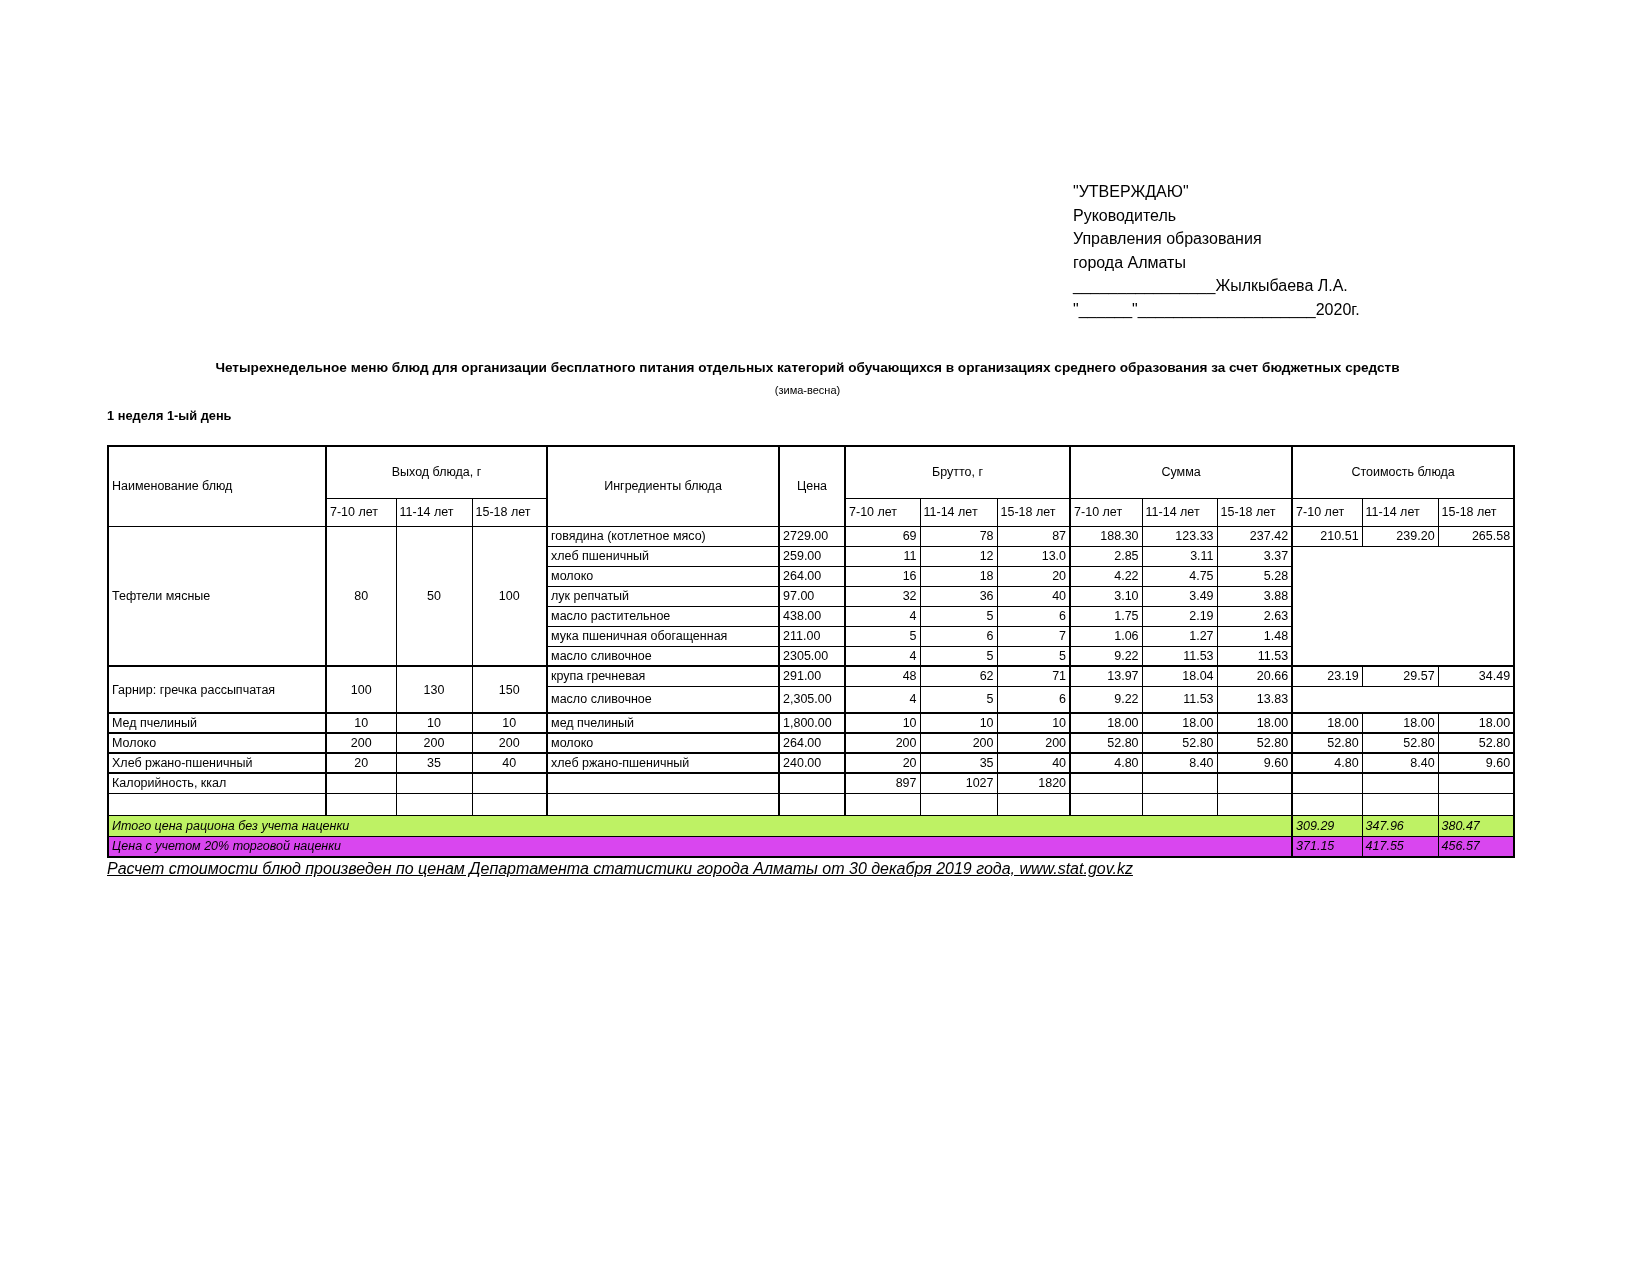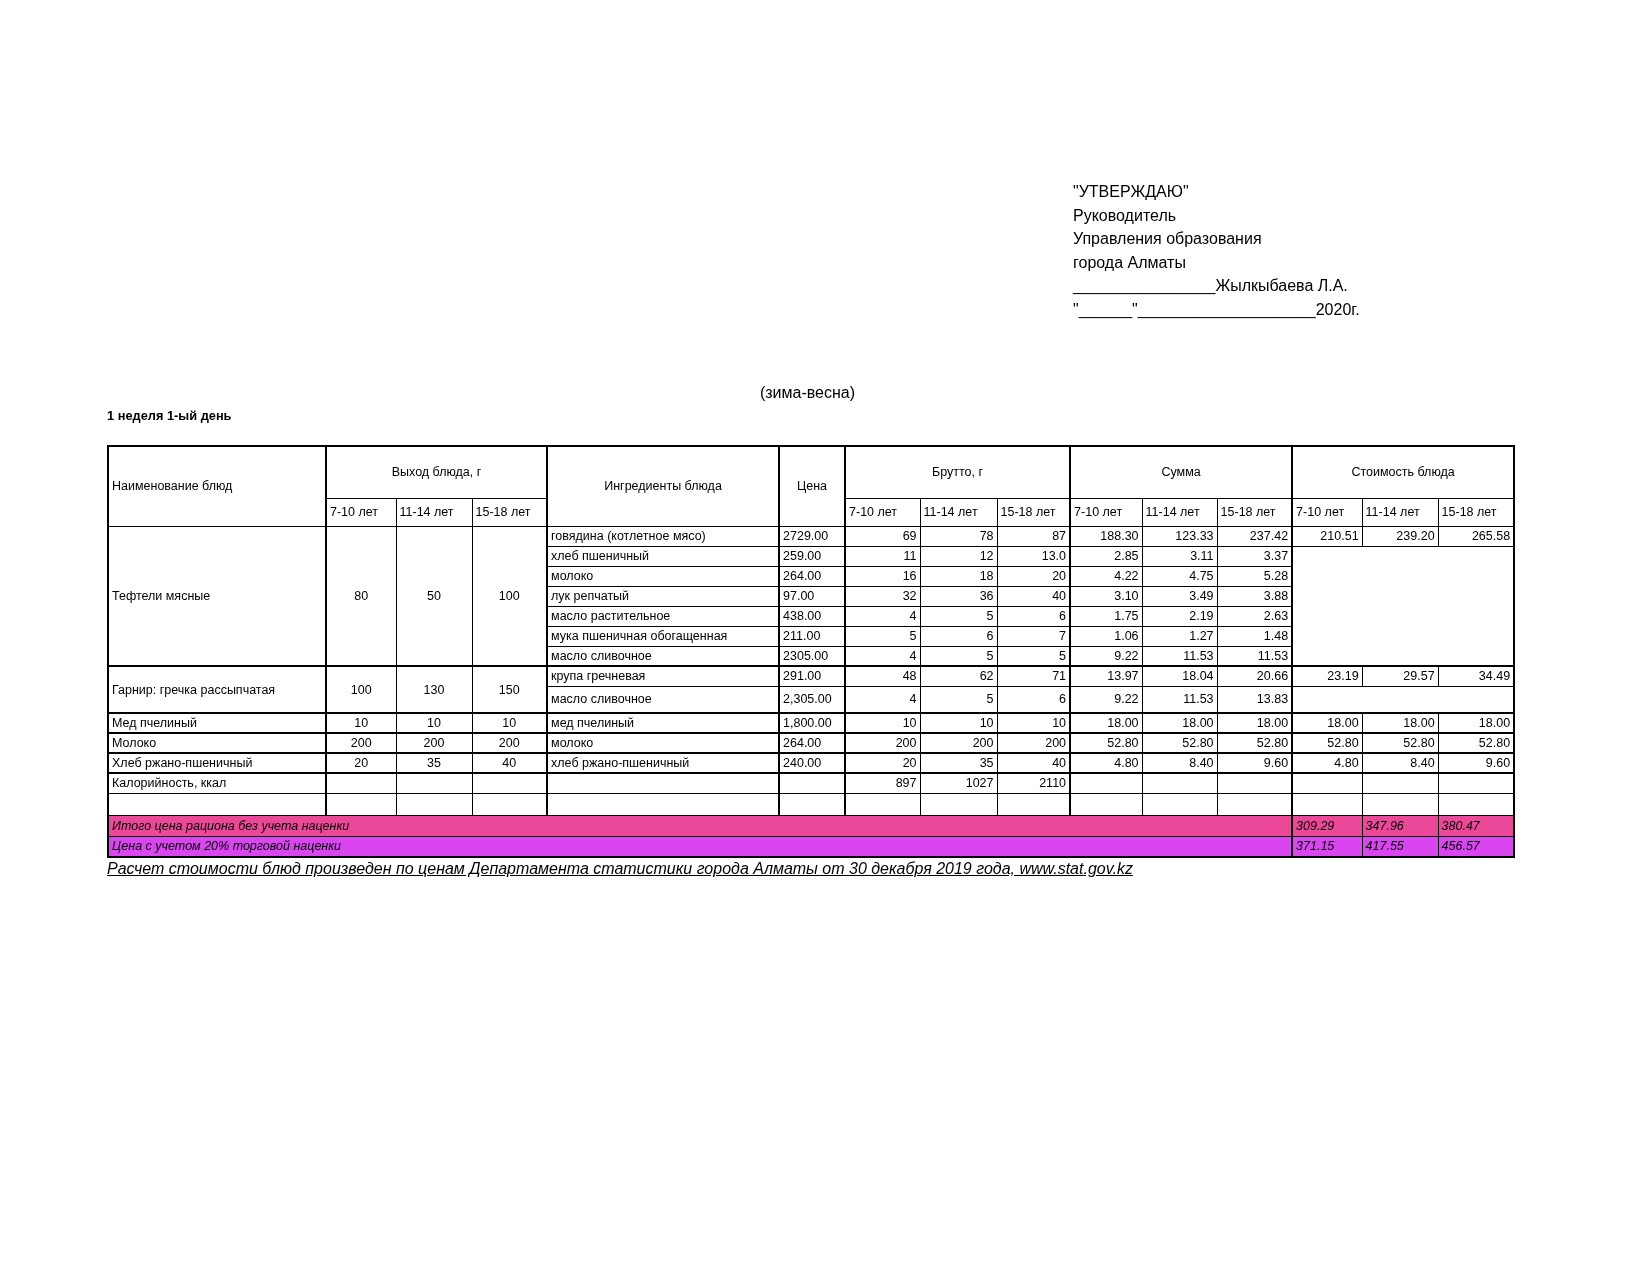--- a/index.html
+++ b/index.html
@@ -44,6 +44,7 @@
     <div>"______"____________________2020г.</div>
   </div>
 
+  <div class="doc-title">Четырехнедельное меню блюд для организации бесплатного питания отдельных категорий обучающихся в организациях среднего образования за счет бюджетных средств</div>
   <div class="season">(зима-весна)</div>
   <div class="weekday">1 неделя 1-ый день</div>
 

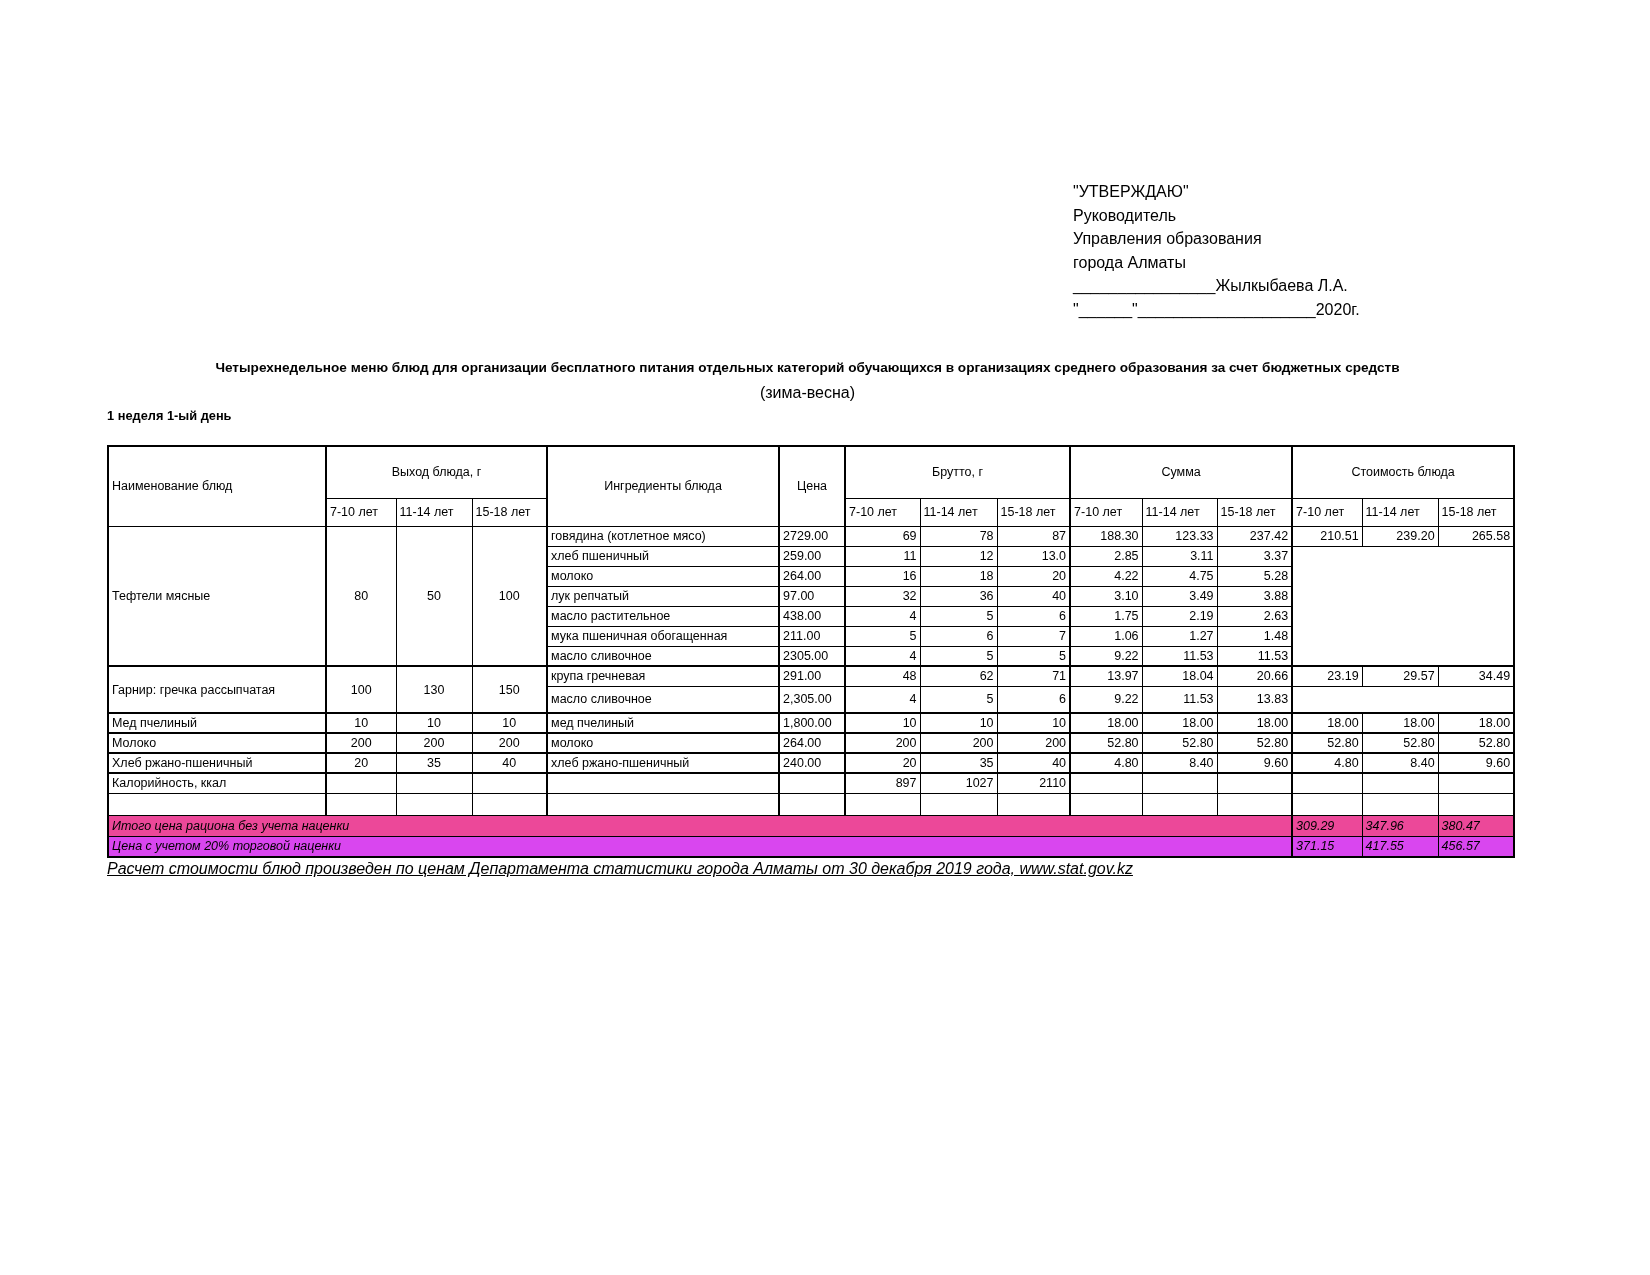--- a/index.html
+++ b/index.html
@@ -9,7 +9,7 @@
   .approval{position:absolute;left:1073px;top:180px;font-size:16px;line-height:23.5px;white-space:nowrap;}
   .doc-title{position:absolute;left:100px;top:360px;width:1415px;text-align:center;
              font-weight:bold;font-size:13.6px;white-space:nowrap;}
-  .season{position:absolute;left:100px;top:384px;width:1415px;text-align:center;font-size:16px;}
+  .season{position:absolute;left:100px;top:384px;width:1415px;text-align:center;font-size:11px;}
   .weekday{position:absolute;left:107px;top:408px;font-weight:bold;font-size:12.8px;}
 
   table.menu{position:absolute;left:107px;top:445px;border-collapse:collapse;table-layout:fixed;

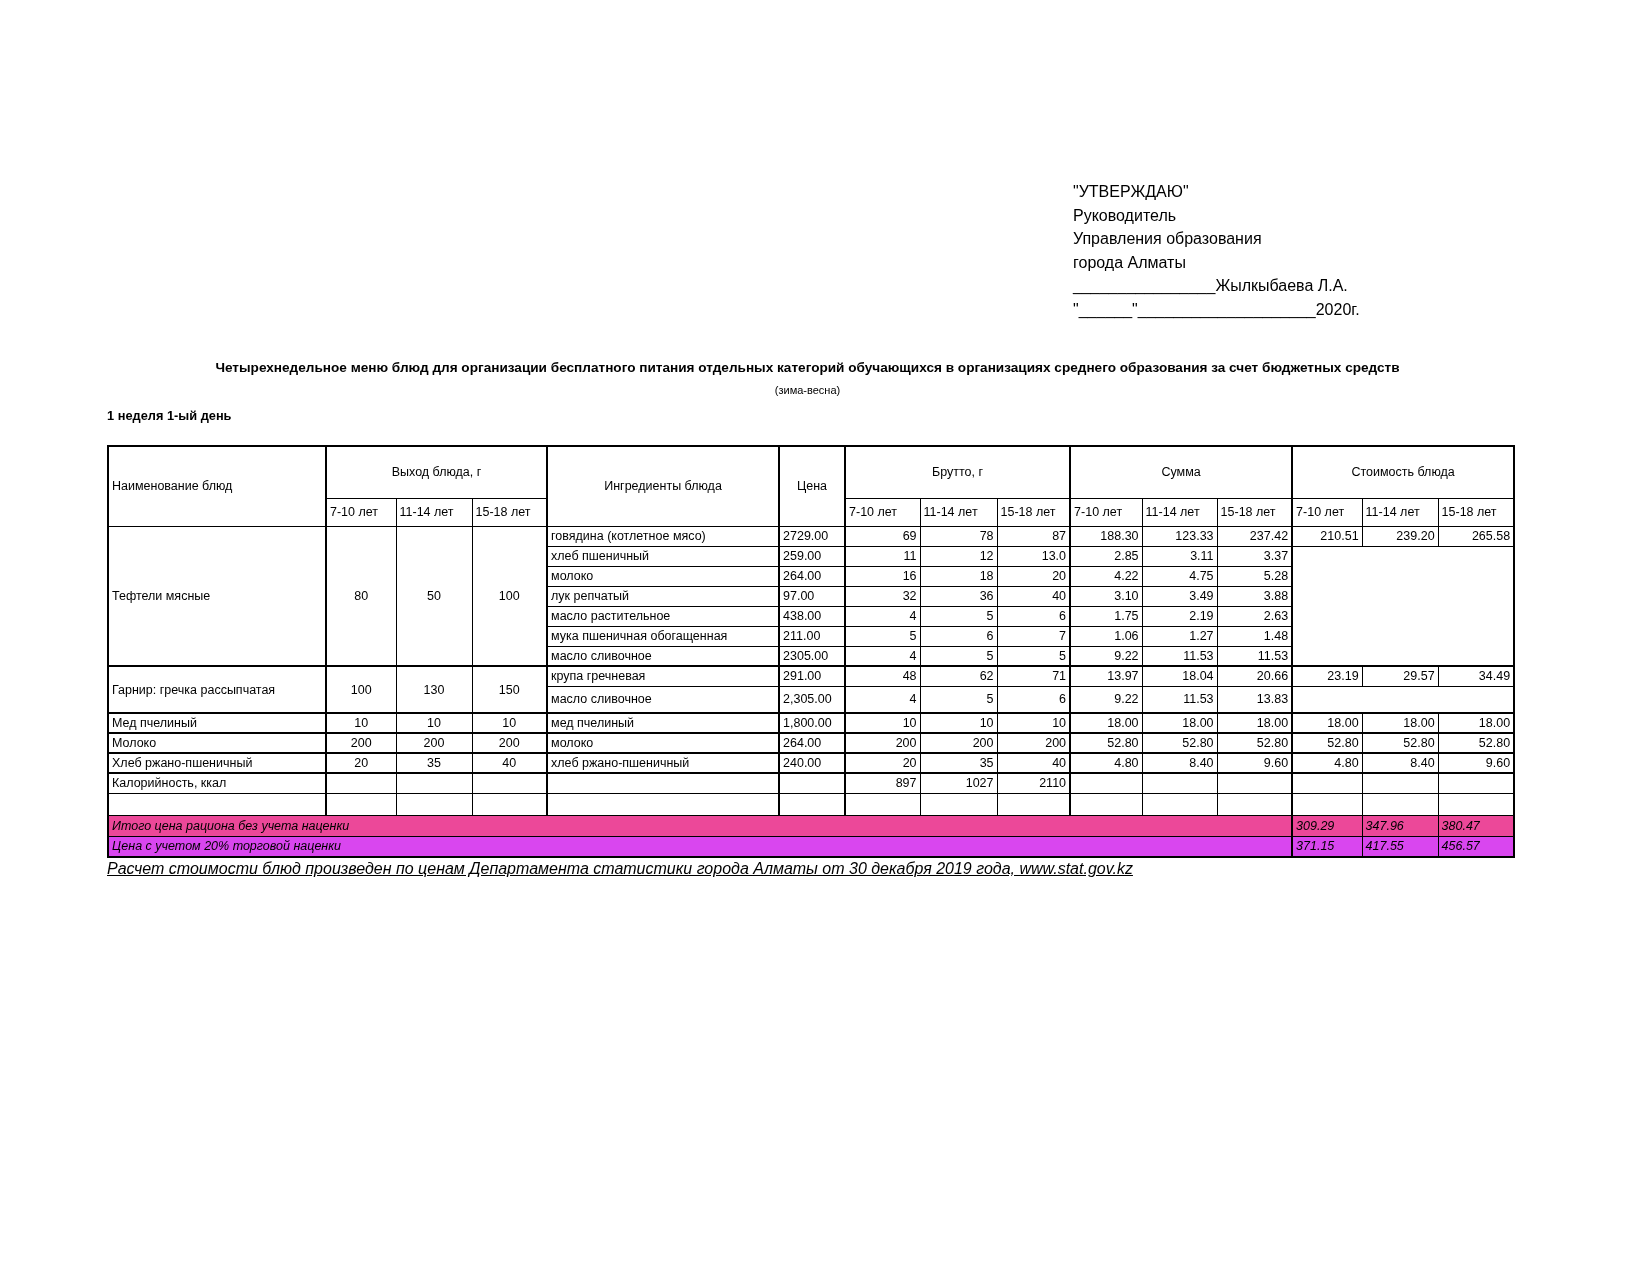--- a/index.html
+++ b/index.html
@@ -261,7 +261,7 @@
       <td class="bl2"></td>
       <td class="ar b bl2">897</td>
       <td class="ar b">1027</td>
-      <td class="ar b">2110</td>
+      <td class="ar b">1820</td>
       <td class="bl2"></td>
       <td></td>
       <td></td>

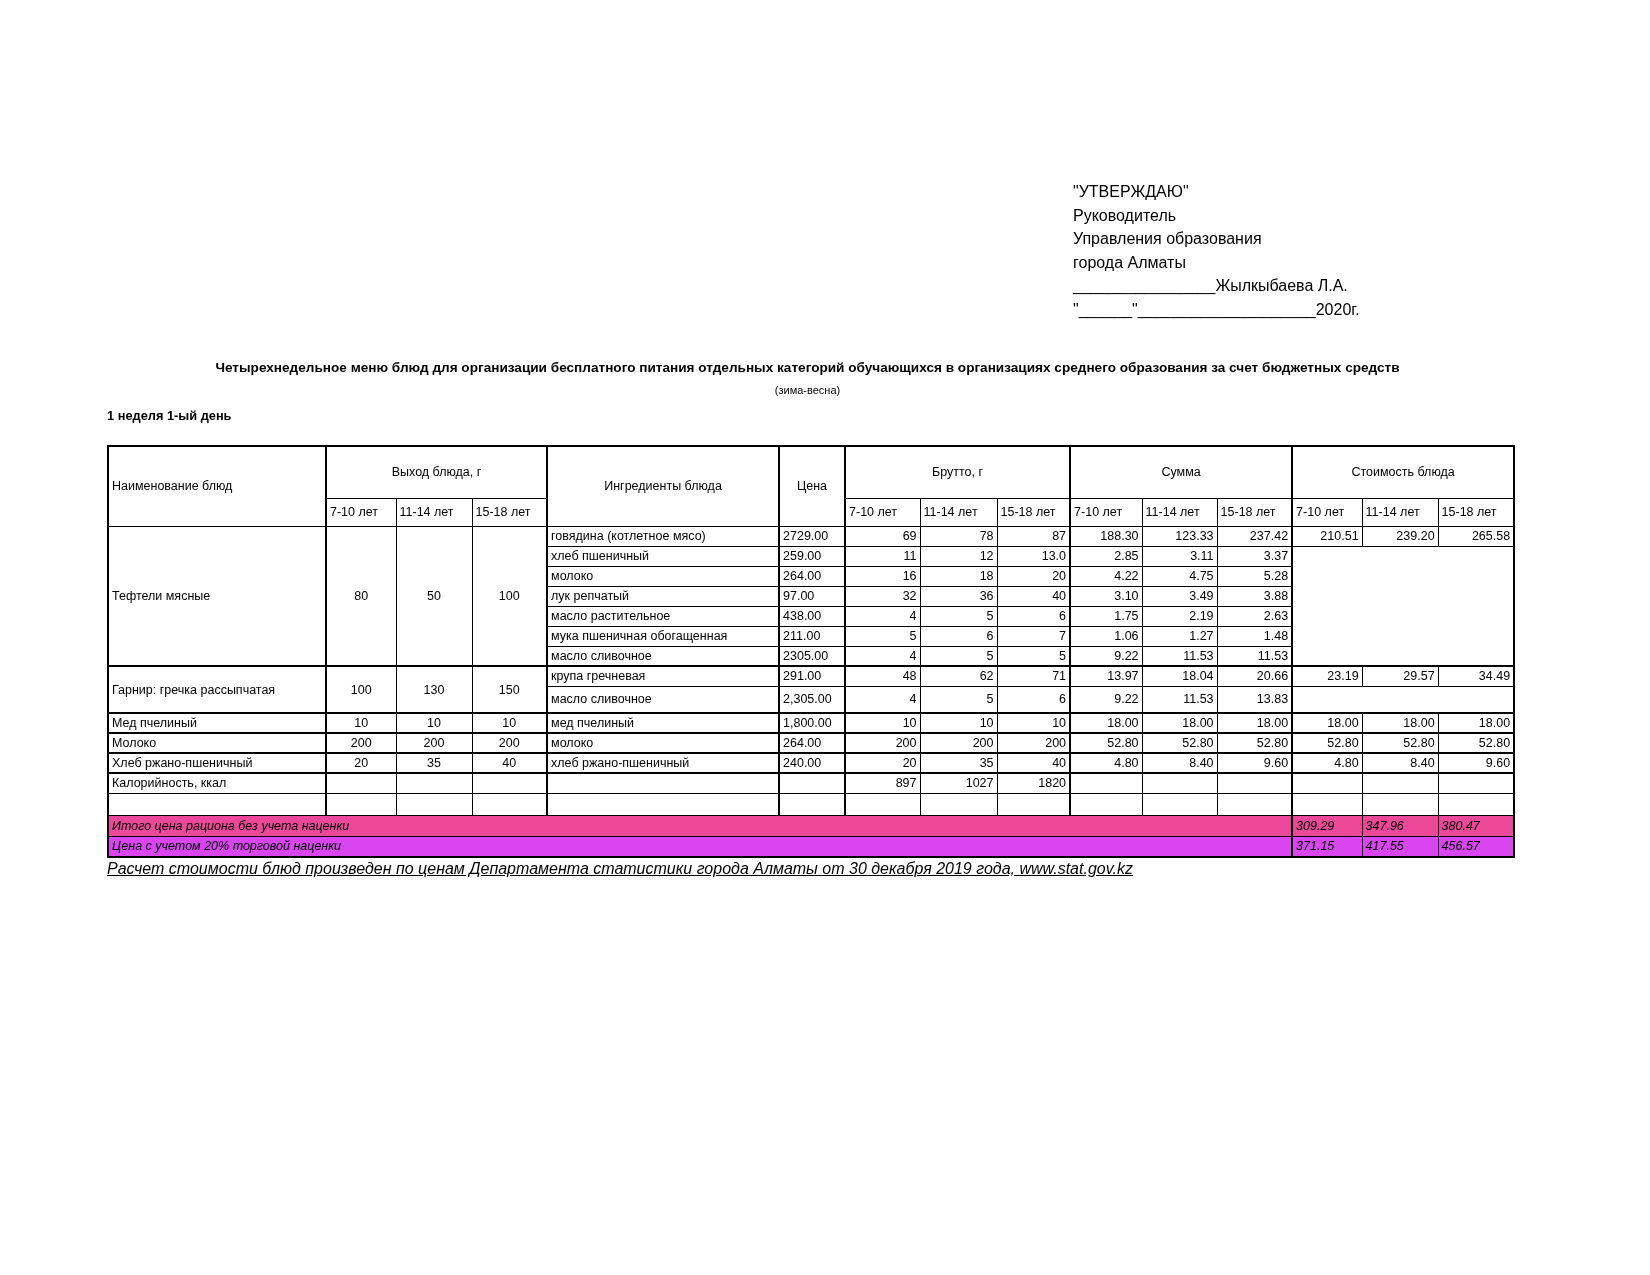--- a/index.html
+++ b/index.html
@@ -25,7 +25,7 @@
   tr.hr1{height:52px;} tr.hr2{height:28px;}
   tr.dr{height:20px;} tr.tall{height:27px;} tr.empt{height:22px;}
   tr.tot{height:21px;}
-  .yel{background:#ec4899;}
+  .yel{background:#bef264;}
   .org{background:#d946ef;}
   .footnote{position:absolute;left:107px;top:860px;font-style:italic;font-size:16px;
             text-decoration:underline;}

